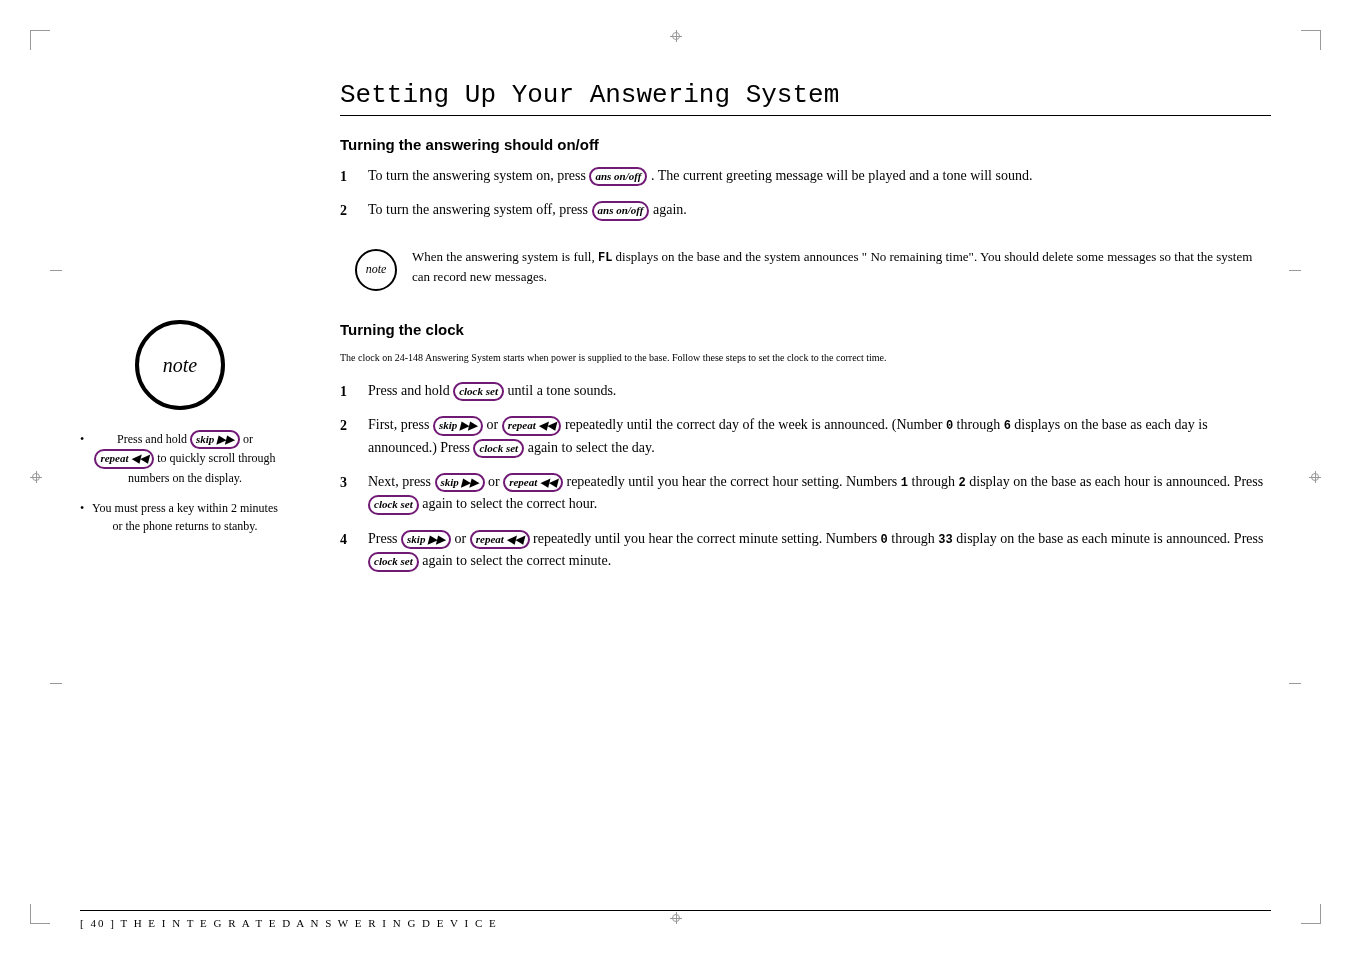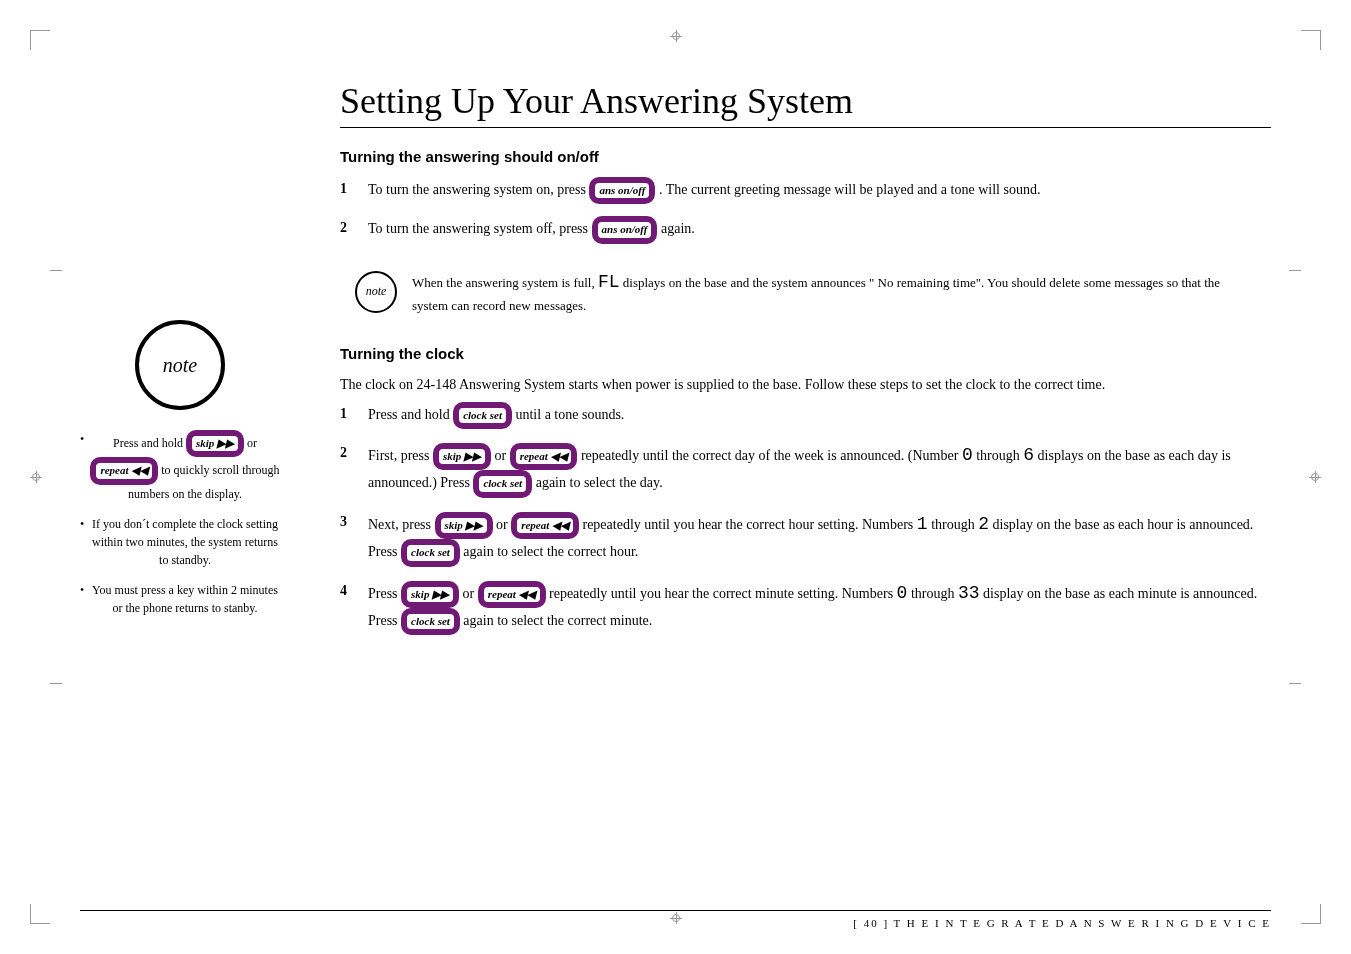--- a/index.html
+++ b/index.html
@@ -184,9 +184,9 @@
     }
 
     .page-title {
-      font-size: 36px;
+      font-size: 26px;
       font-weight: normal;
-      font-family: Liberation Serif, serif;
+      font-family: Liberation Mono, monospace;
       margin-bottom: 20px;
       border-bottom: 1px solid #000;
       padding-bottom: 5px;

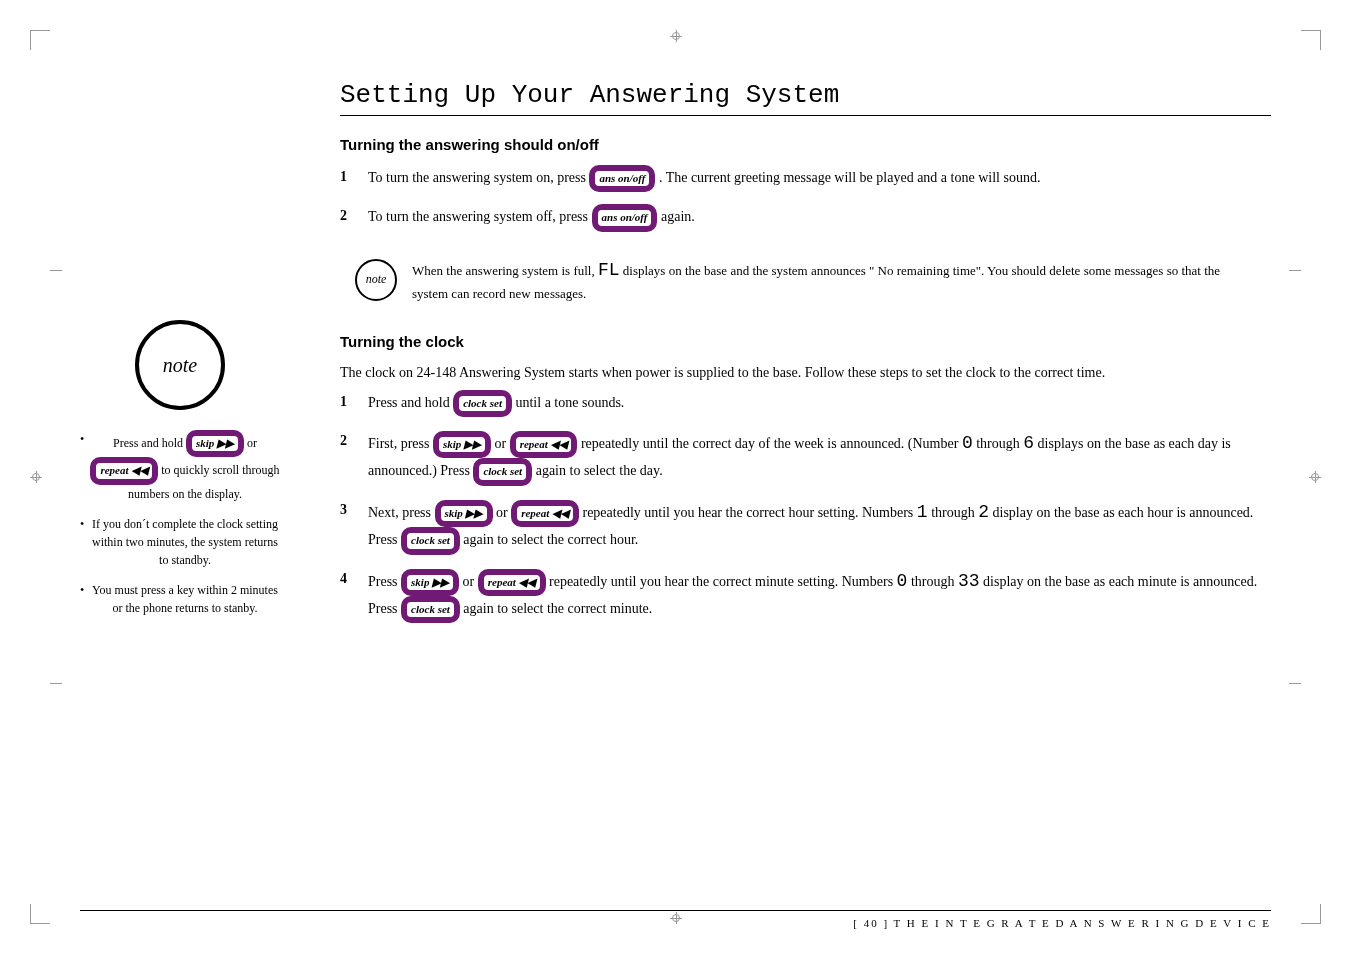--- a/index.html
+++ b/index.html
@@ -166,7 +166,7 @@
     
     .btn-inline {
       display: inline-block;
-      border: 6px solid #701a75;
+      border: 2px solid #701a75;
       border-radius: 10px;
       padding: 0 4px;
       font-size: 11px;

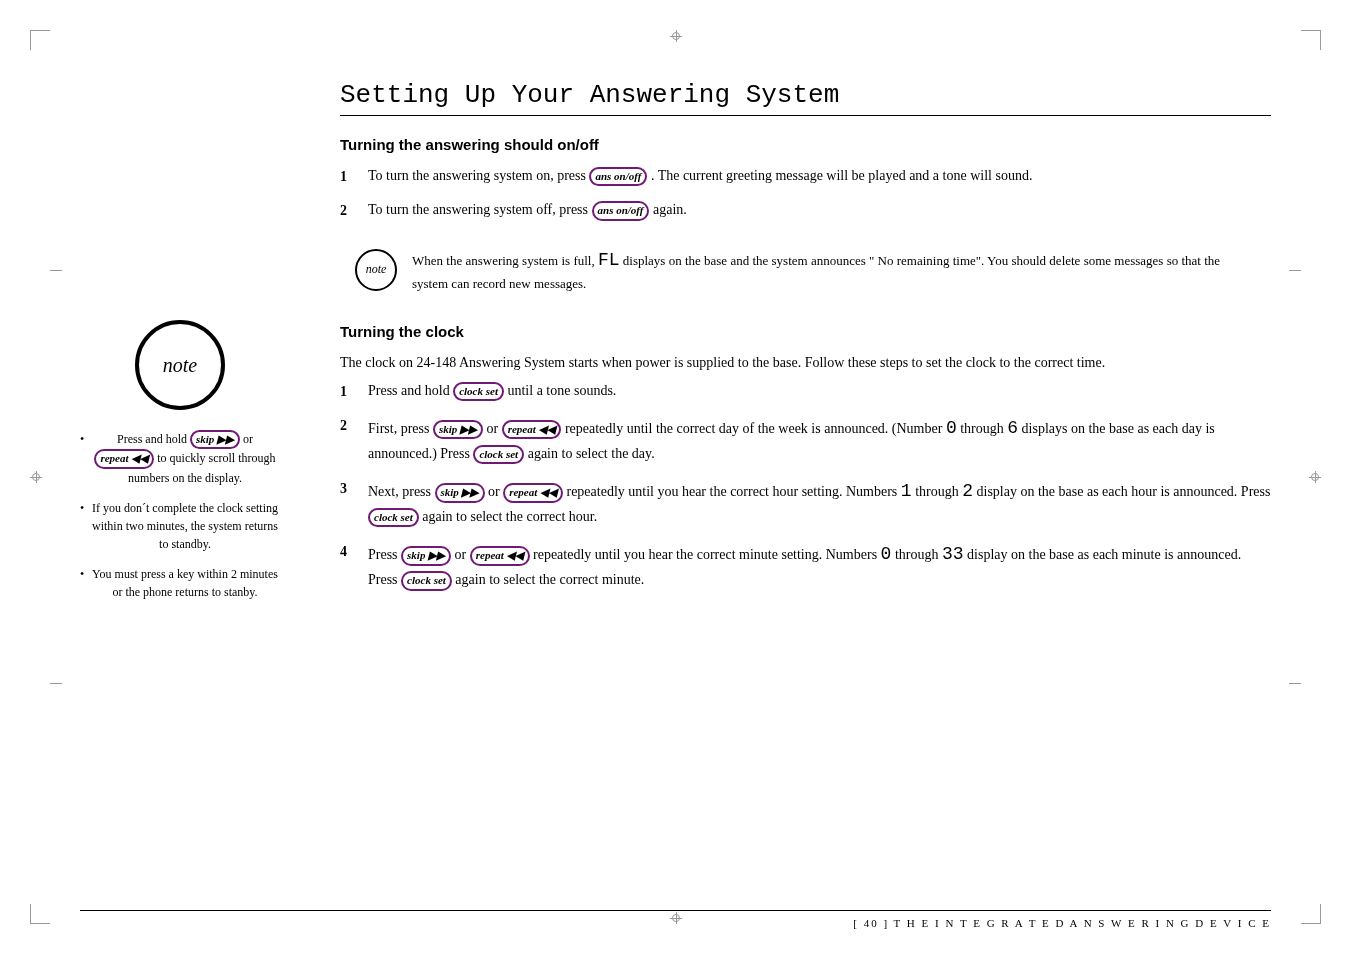--- a/index.html
+++ b/index.html
@@ -265,7 +265,8 @@
 
     .mono-display {
       font-family: 'Courier New', Courier, monospace;
-      font-size: 18px;
+      font-size: 12px;
+      font-weight: bold;
     }
   </style>
 </head>

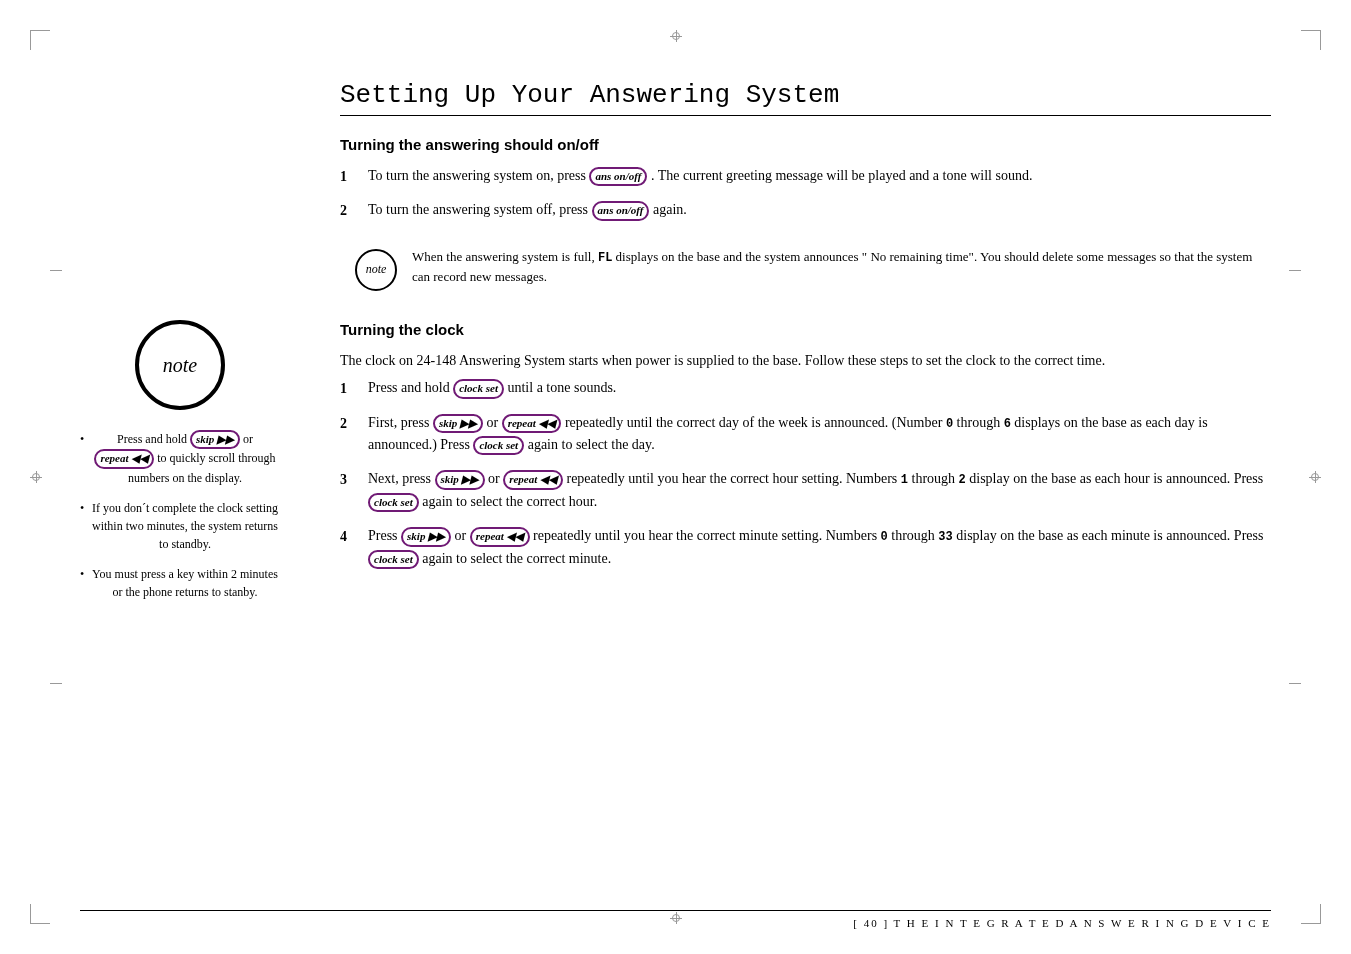--- a/index.html
+++ b/index.html
@@ -355,7 +355,7 @@
 
       <h2 class="section-title">Turning the clock</h2>
 
-      <p style="font-size:14px; line-height:1.6; margin-bottom:5px;">The clock on 24-148 Answering System starts when power is supplied to the base. Follow these steps to set the clock to the correct time.</p>
+      <p style="font-size:10px; line-height:1.6; margin-bottom:14px;">The clock on 24-148 Answering System starts when power is supplied to the base. Follow these steps to set the clock to the correct time.</p>
 
       <div class="numbered-item">
         <span class="num">1</span>

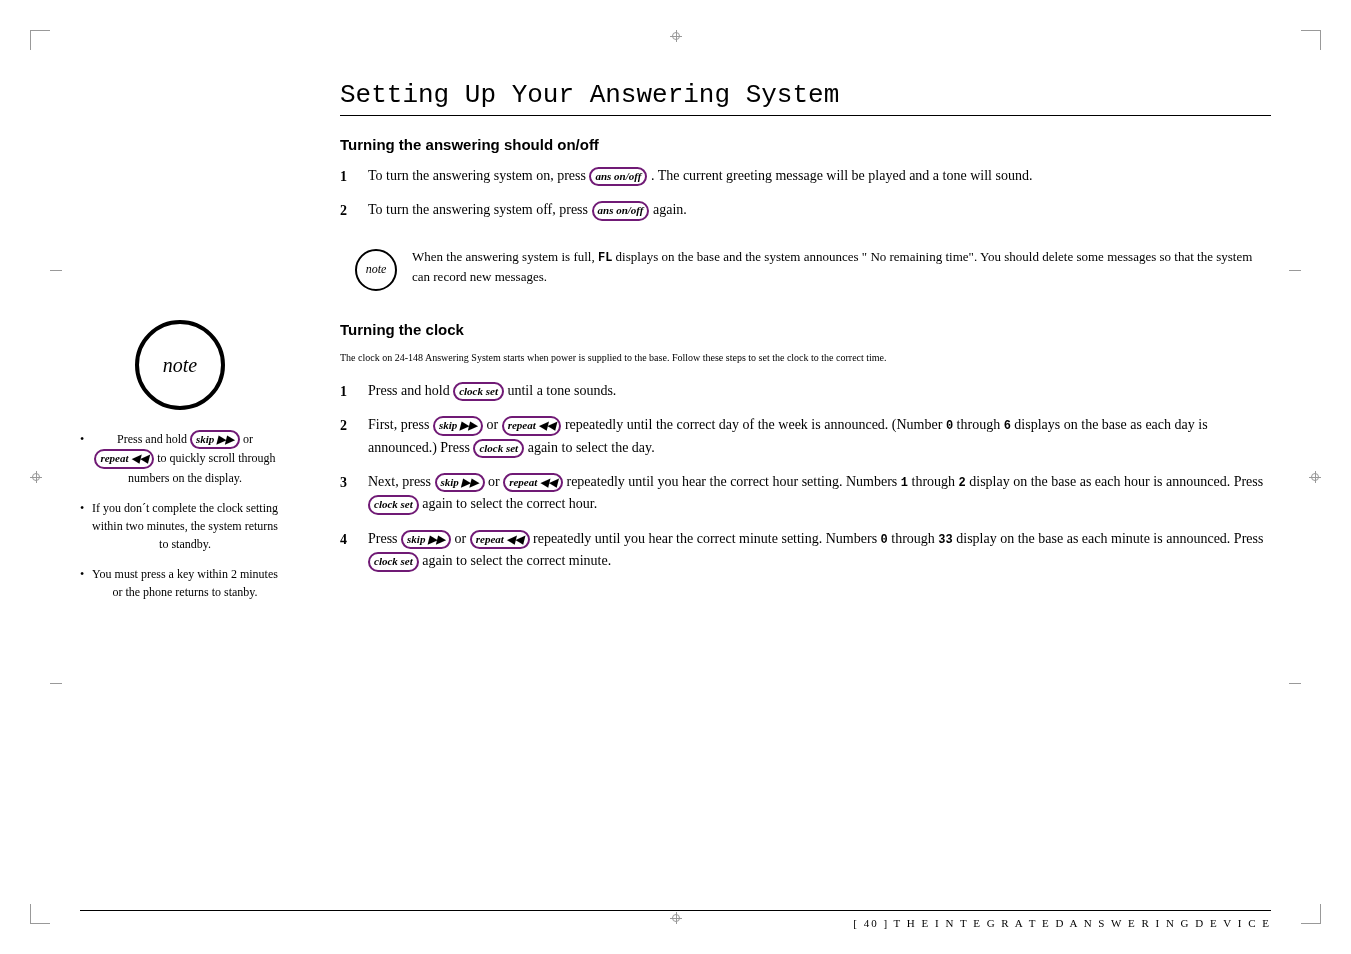--- a/index.html
+++ b/index.html
@@ -316,9 +316,6 @@
           <span>Press and hold </span><span class="btn-inline">skip ▶▶</span><span> or </span><span class="btn-inline">repeat ◀◀</span><span> to quickly scroll through numbers on the display.</span>
         </li>
         <li>
-          <span>If you don´t complete the clock setting within two minutes, the system returns to standby.</span>
-        </li>
-        <li>
           <span>You must press a key within 2 minutes or the phone returns to stanby.</span>
         </li>
       </ul>

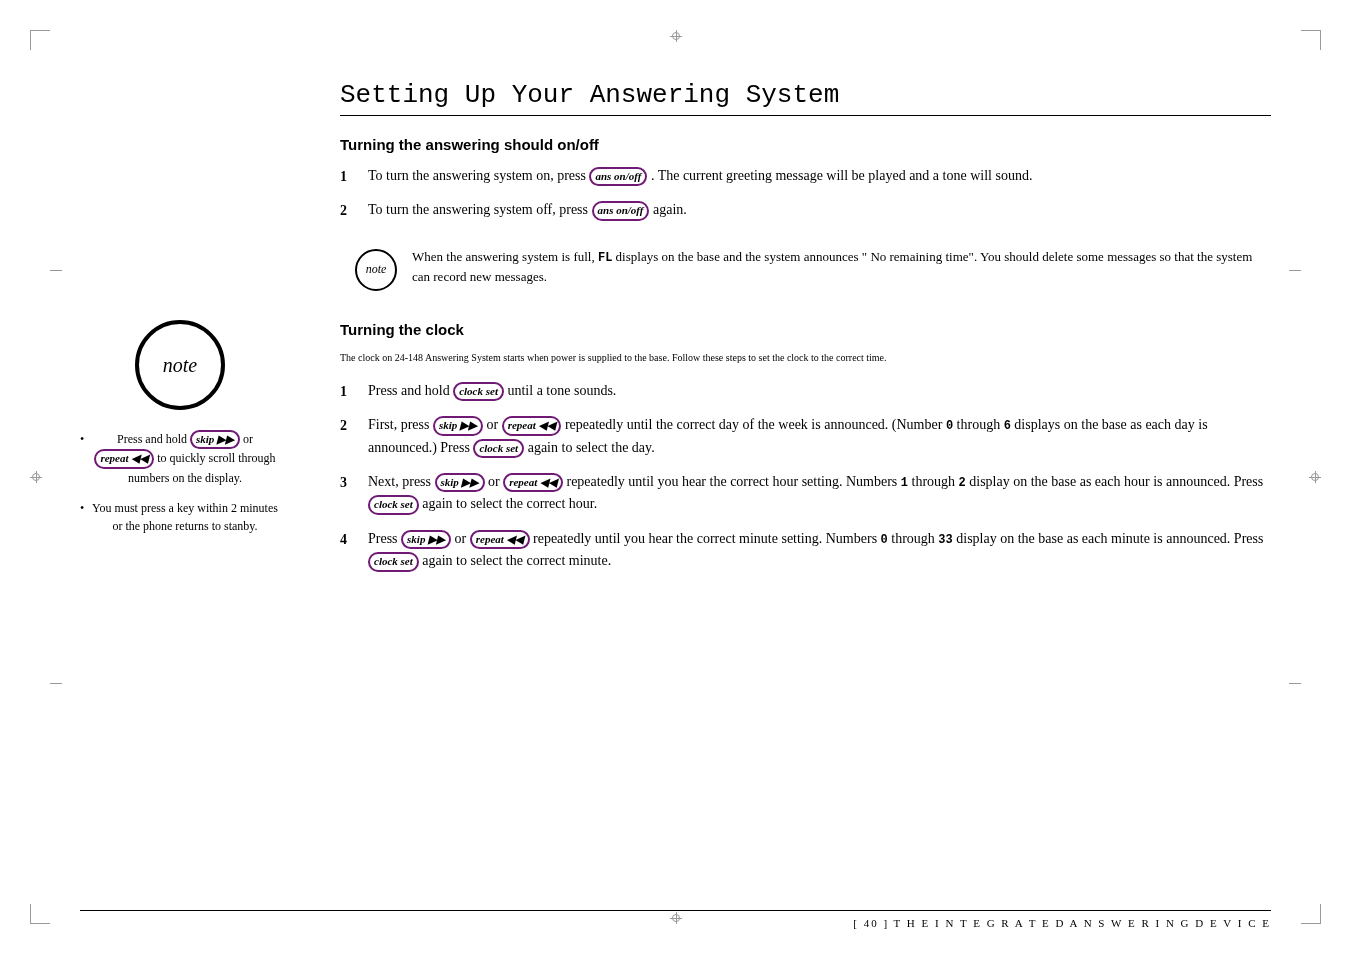--- a/index.html
+++ b/index.html
@@ -256,7 +256,7 @@
       bottom: 25px;
       left: 80px;
       right: 80px;
-      text-align: right;
+      text-align: left;
       font-size: 11px;
       letter-spacing: 2px;
       border-top: 1px solid #000;

